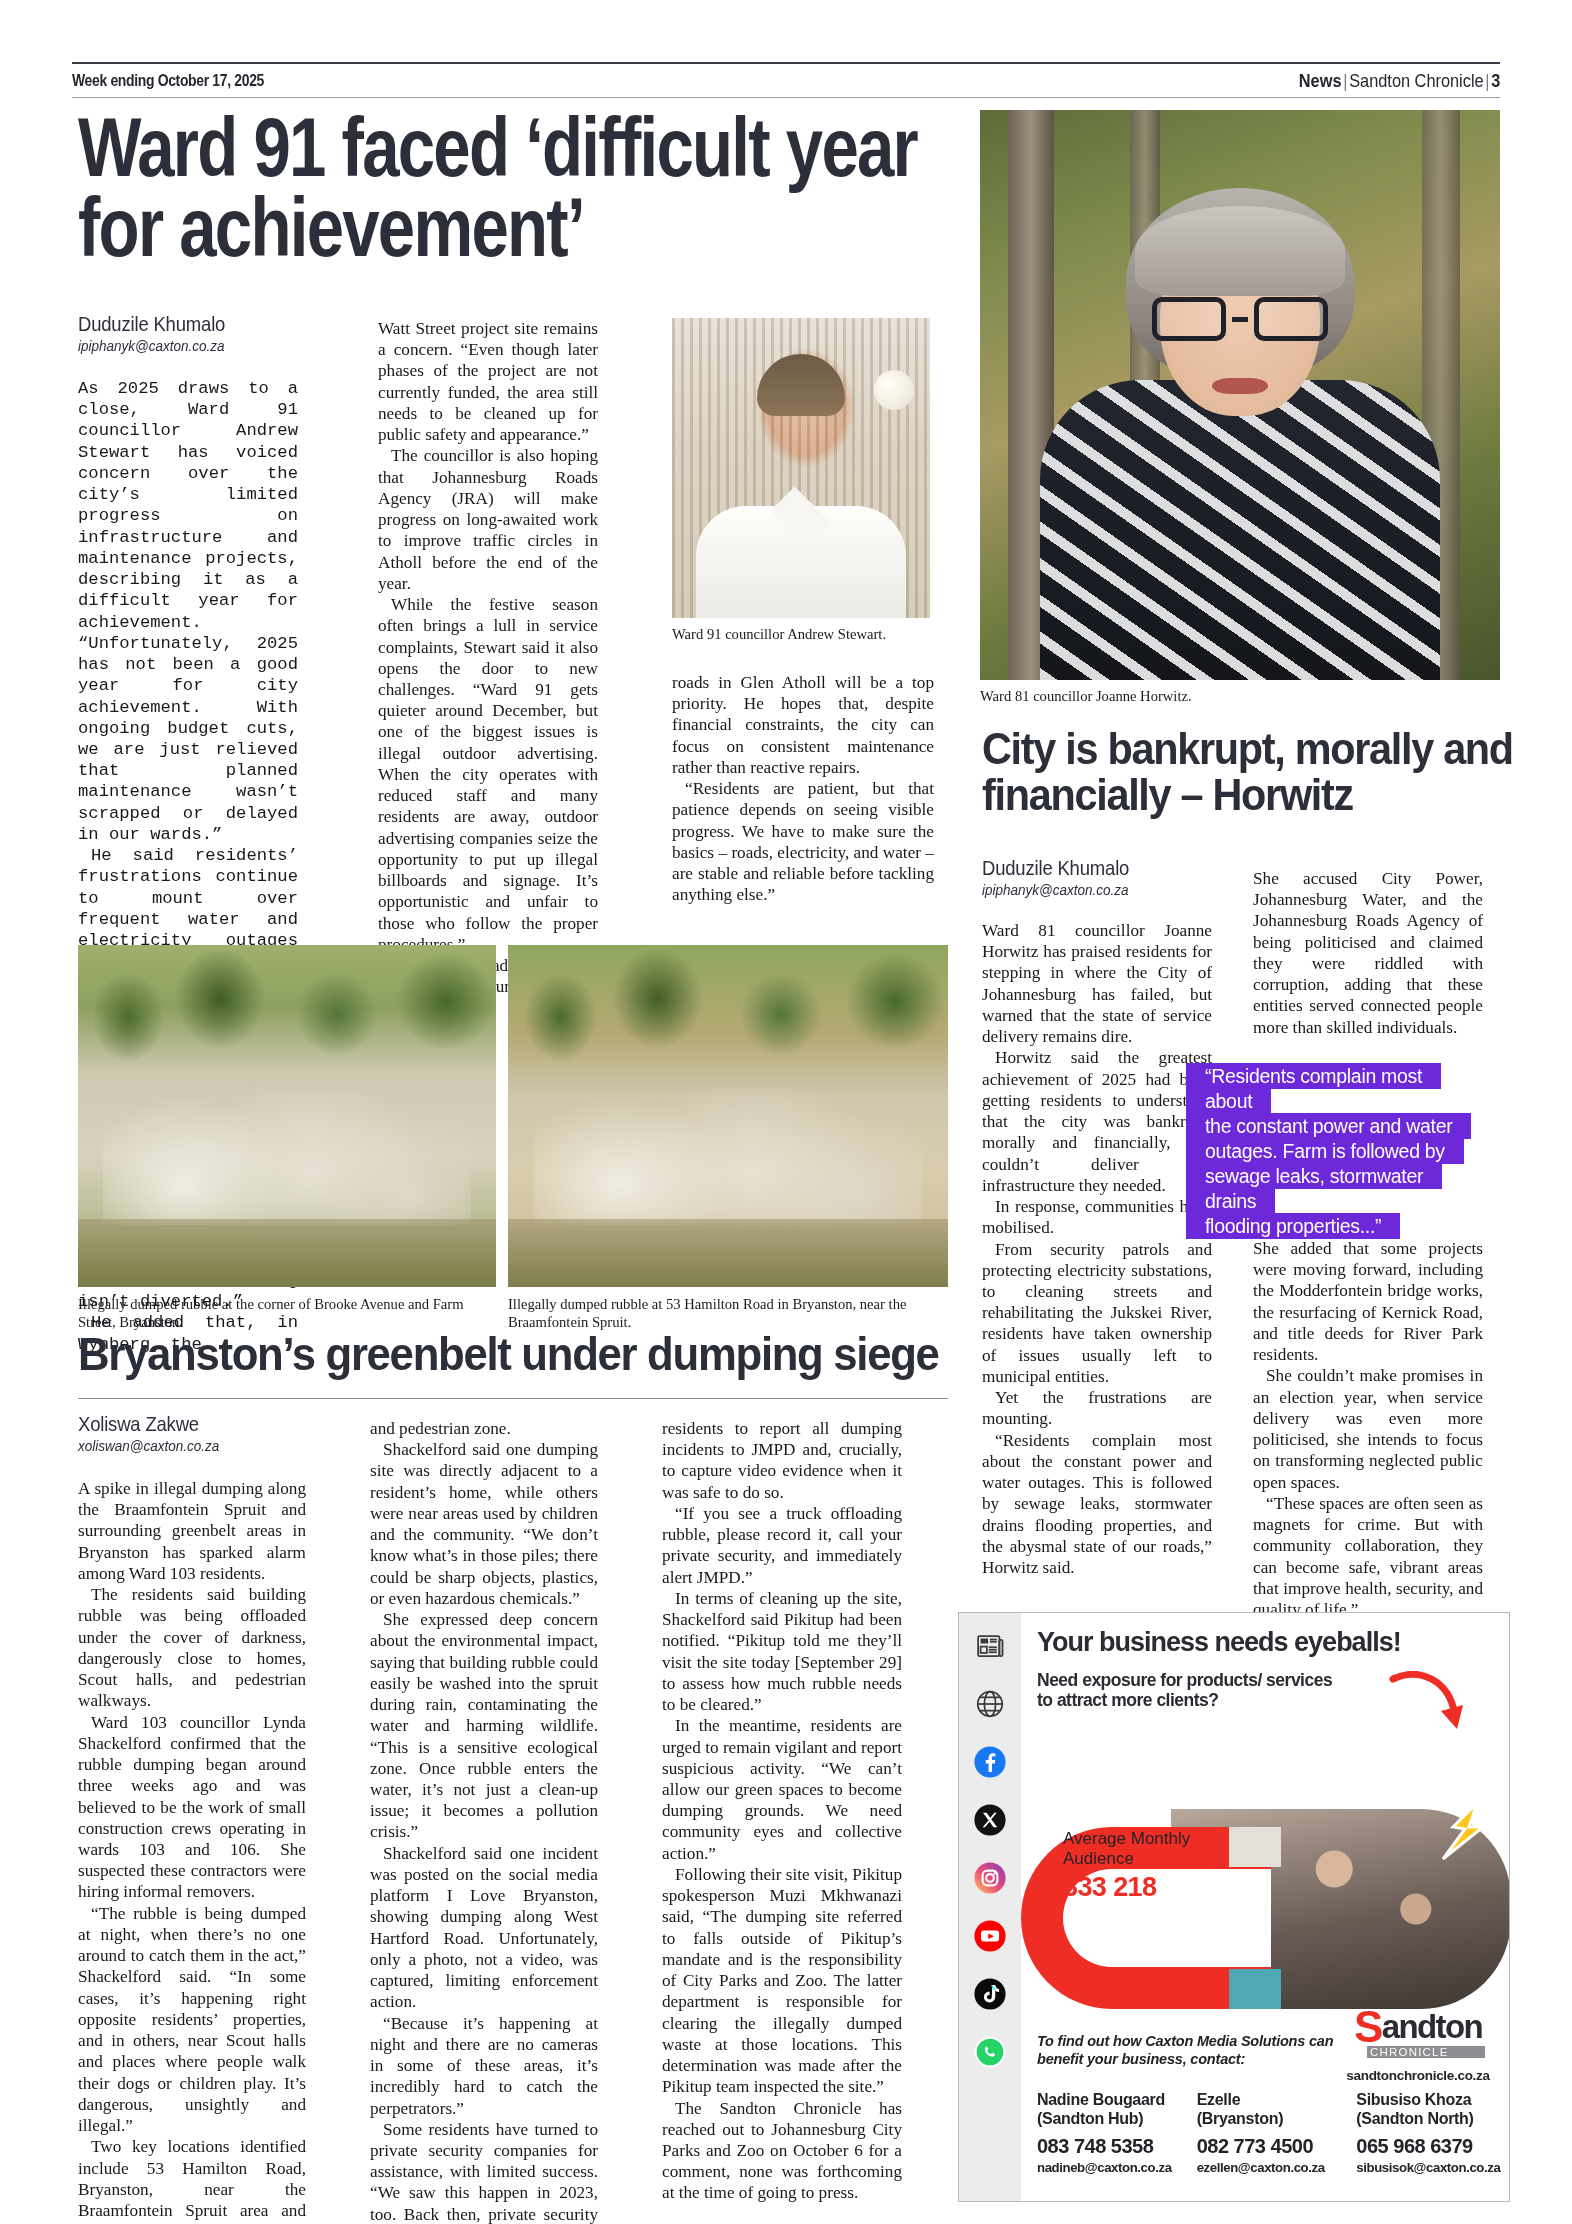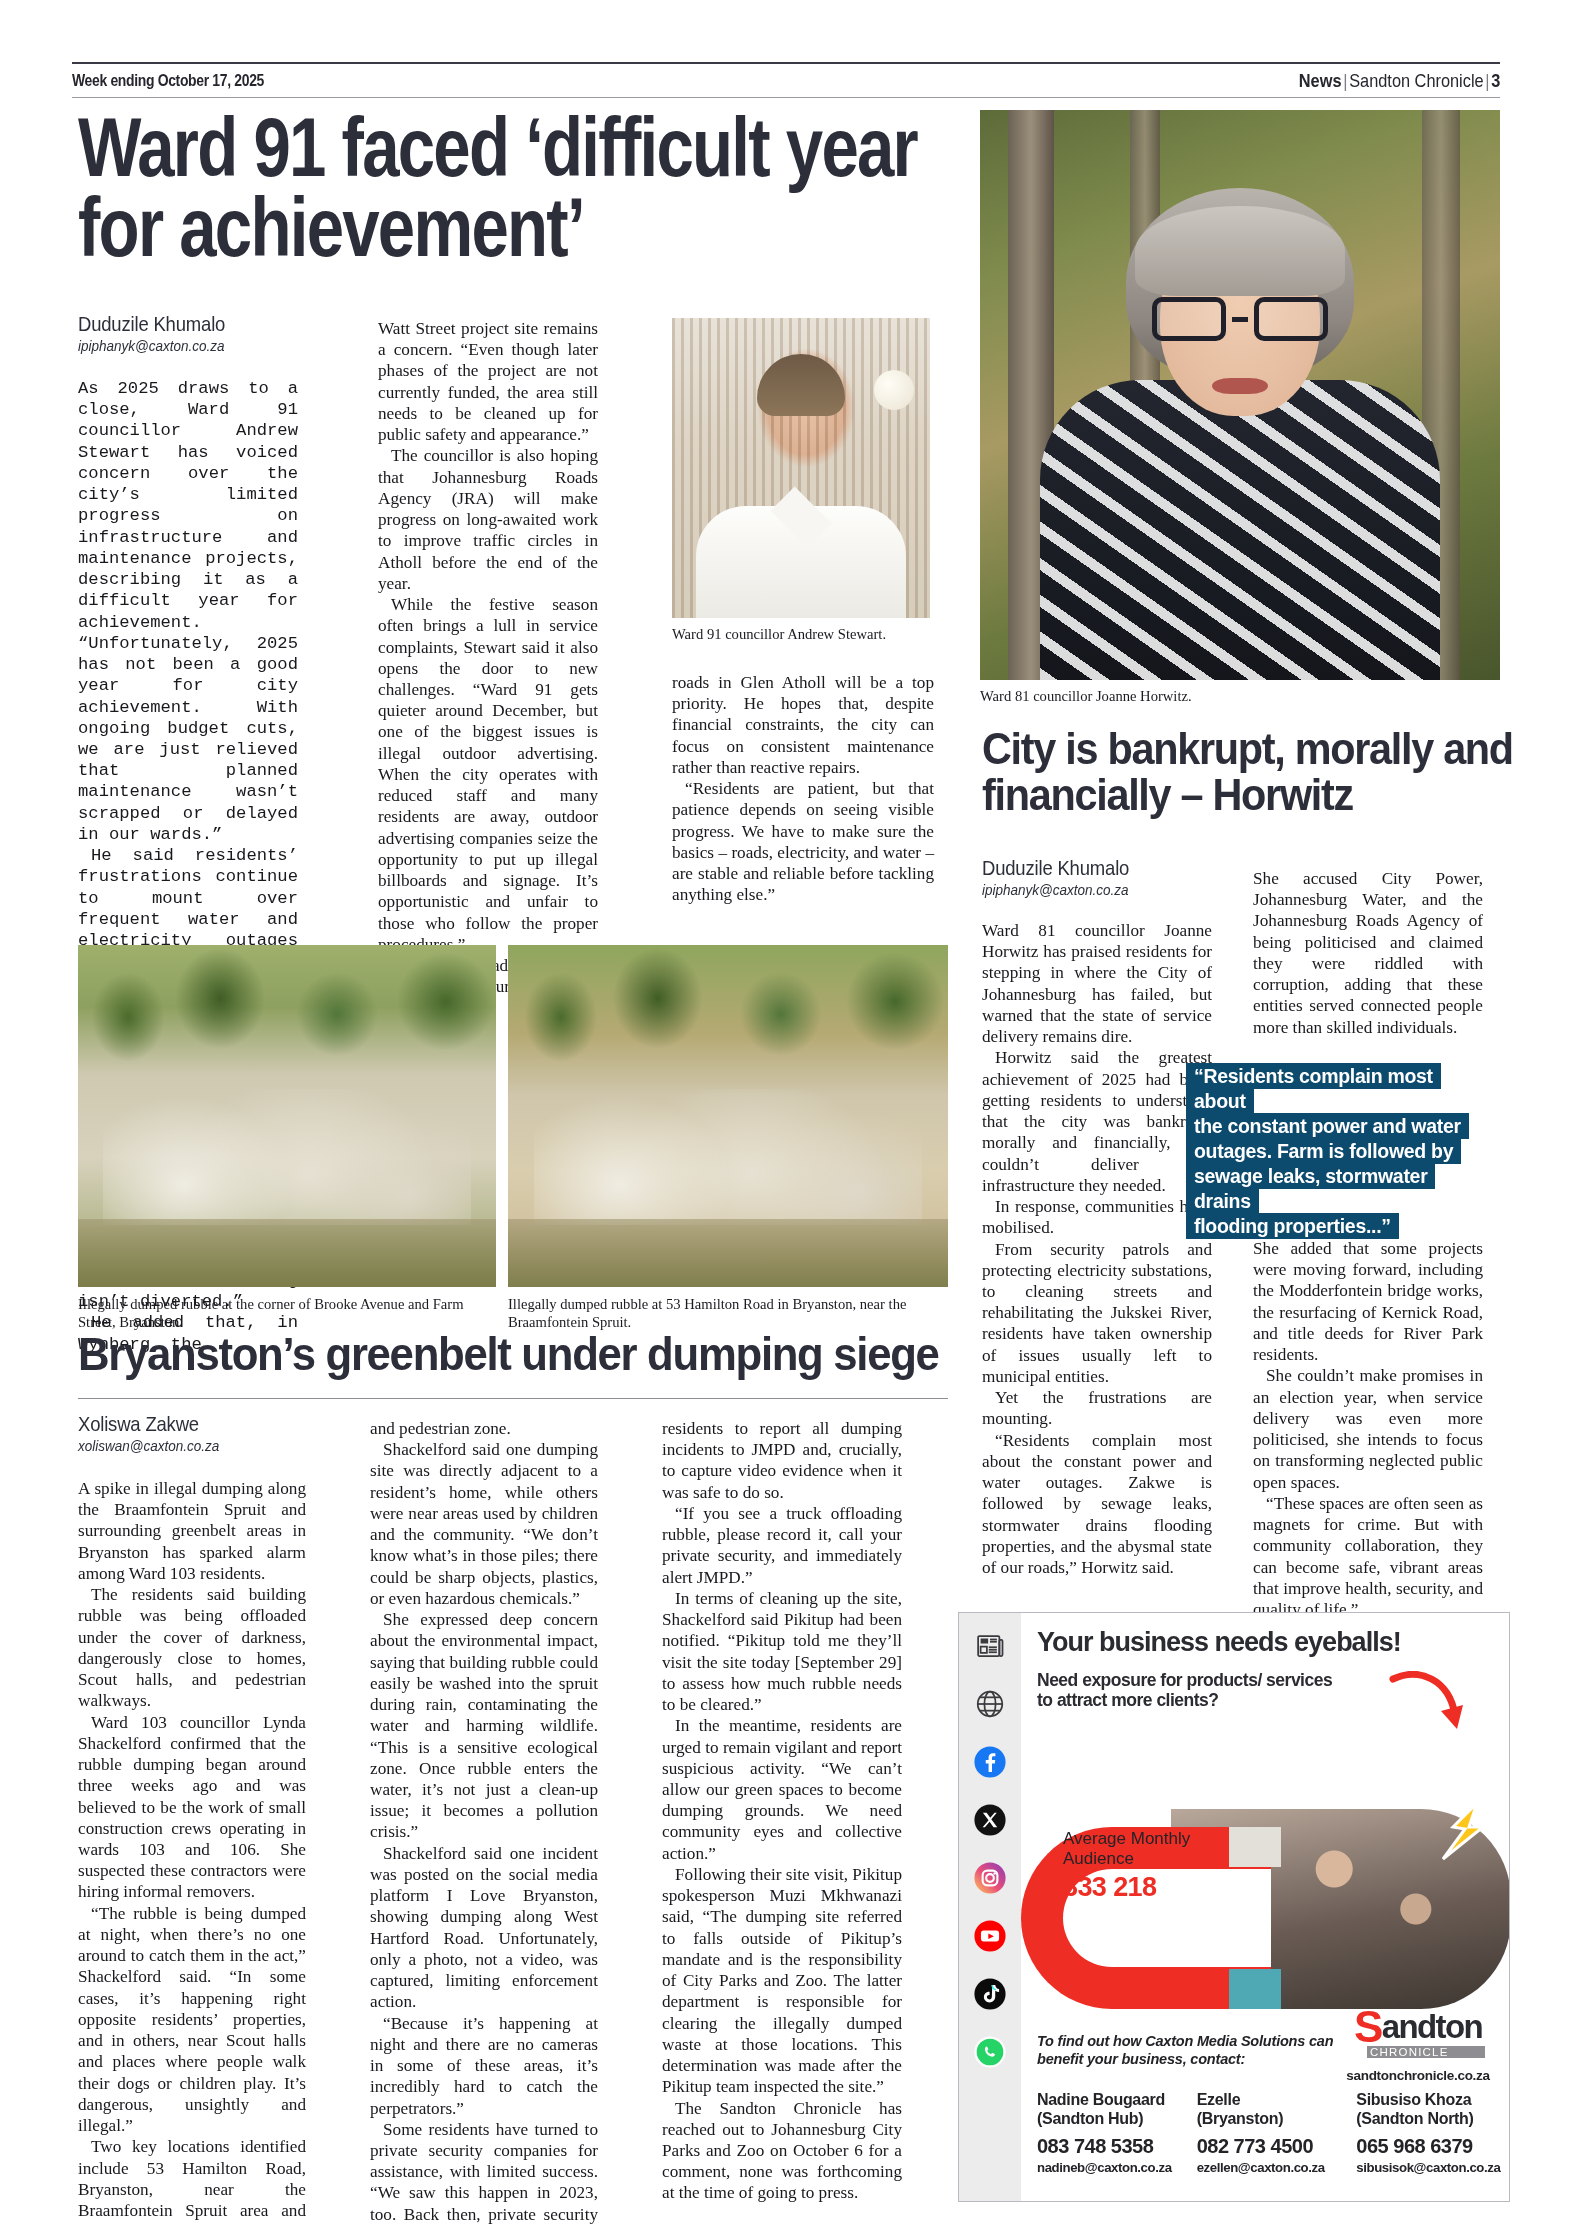--- a/index.html
+++ b/index.html
@@ -221,10 +221,9 @@
     letter-spacing: -0.3px;
   }
   #pullquote span.ln {
-    display: inline; background: #0c4a6e;
+    display: inline; background: #6d28d9;
     box-decoration-break: clone; -webkit-box-decoration-break: clone;
-    padding: 2px 8px;
-    font-weight: bold;
+    padding: 2px 19px;
   }
 
   

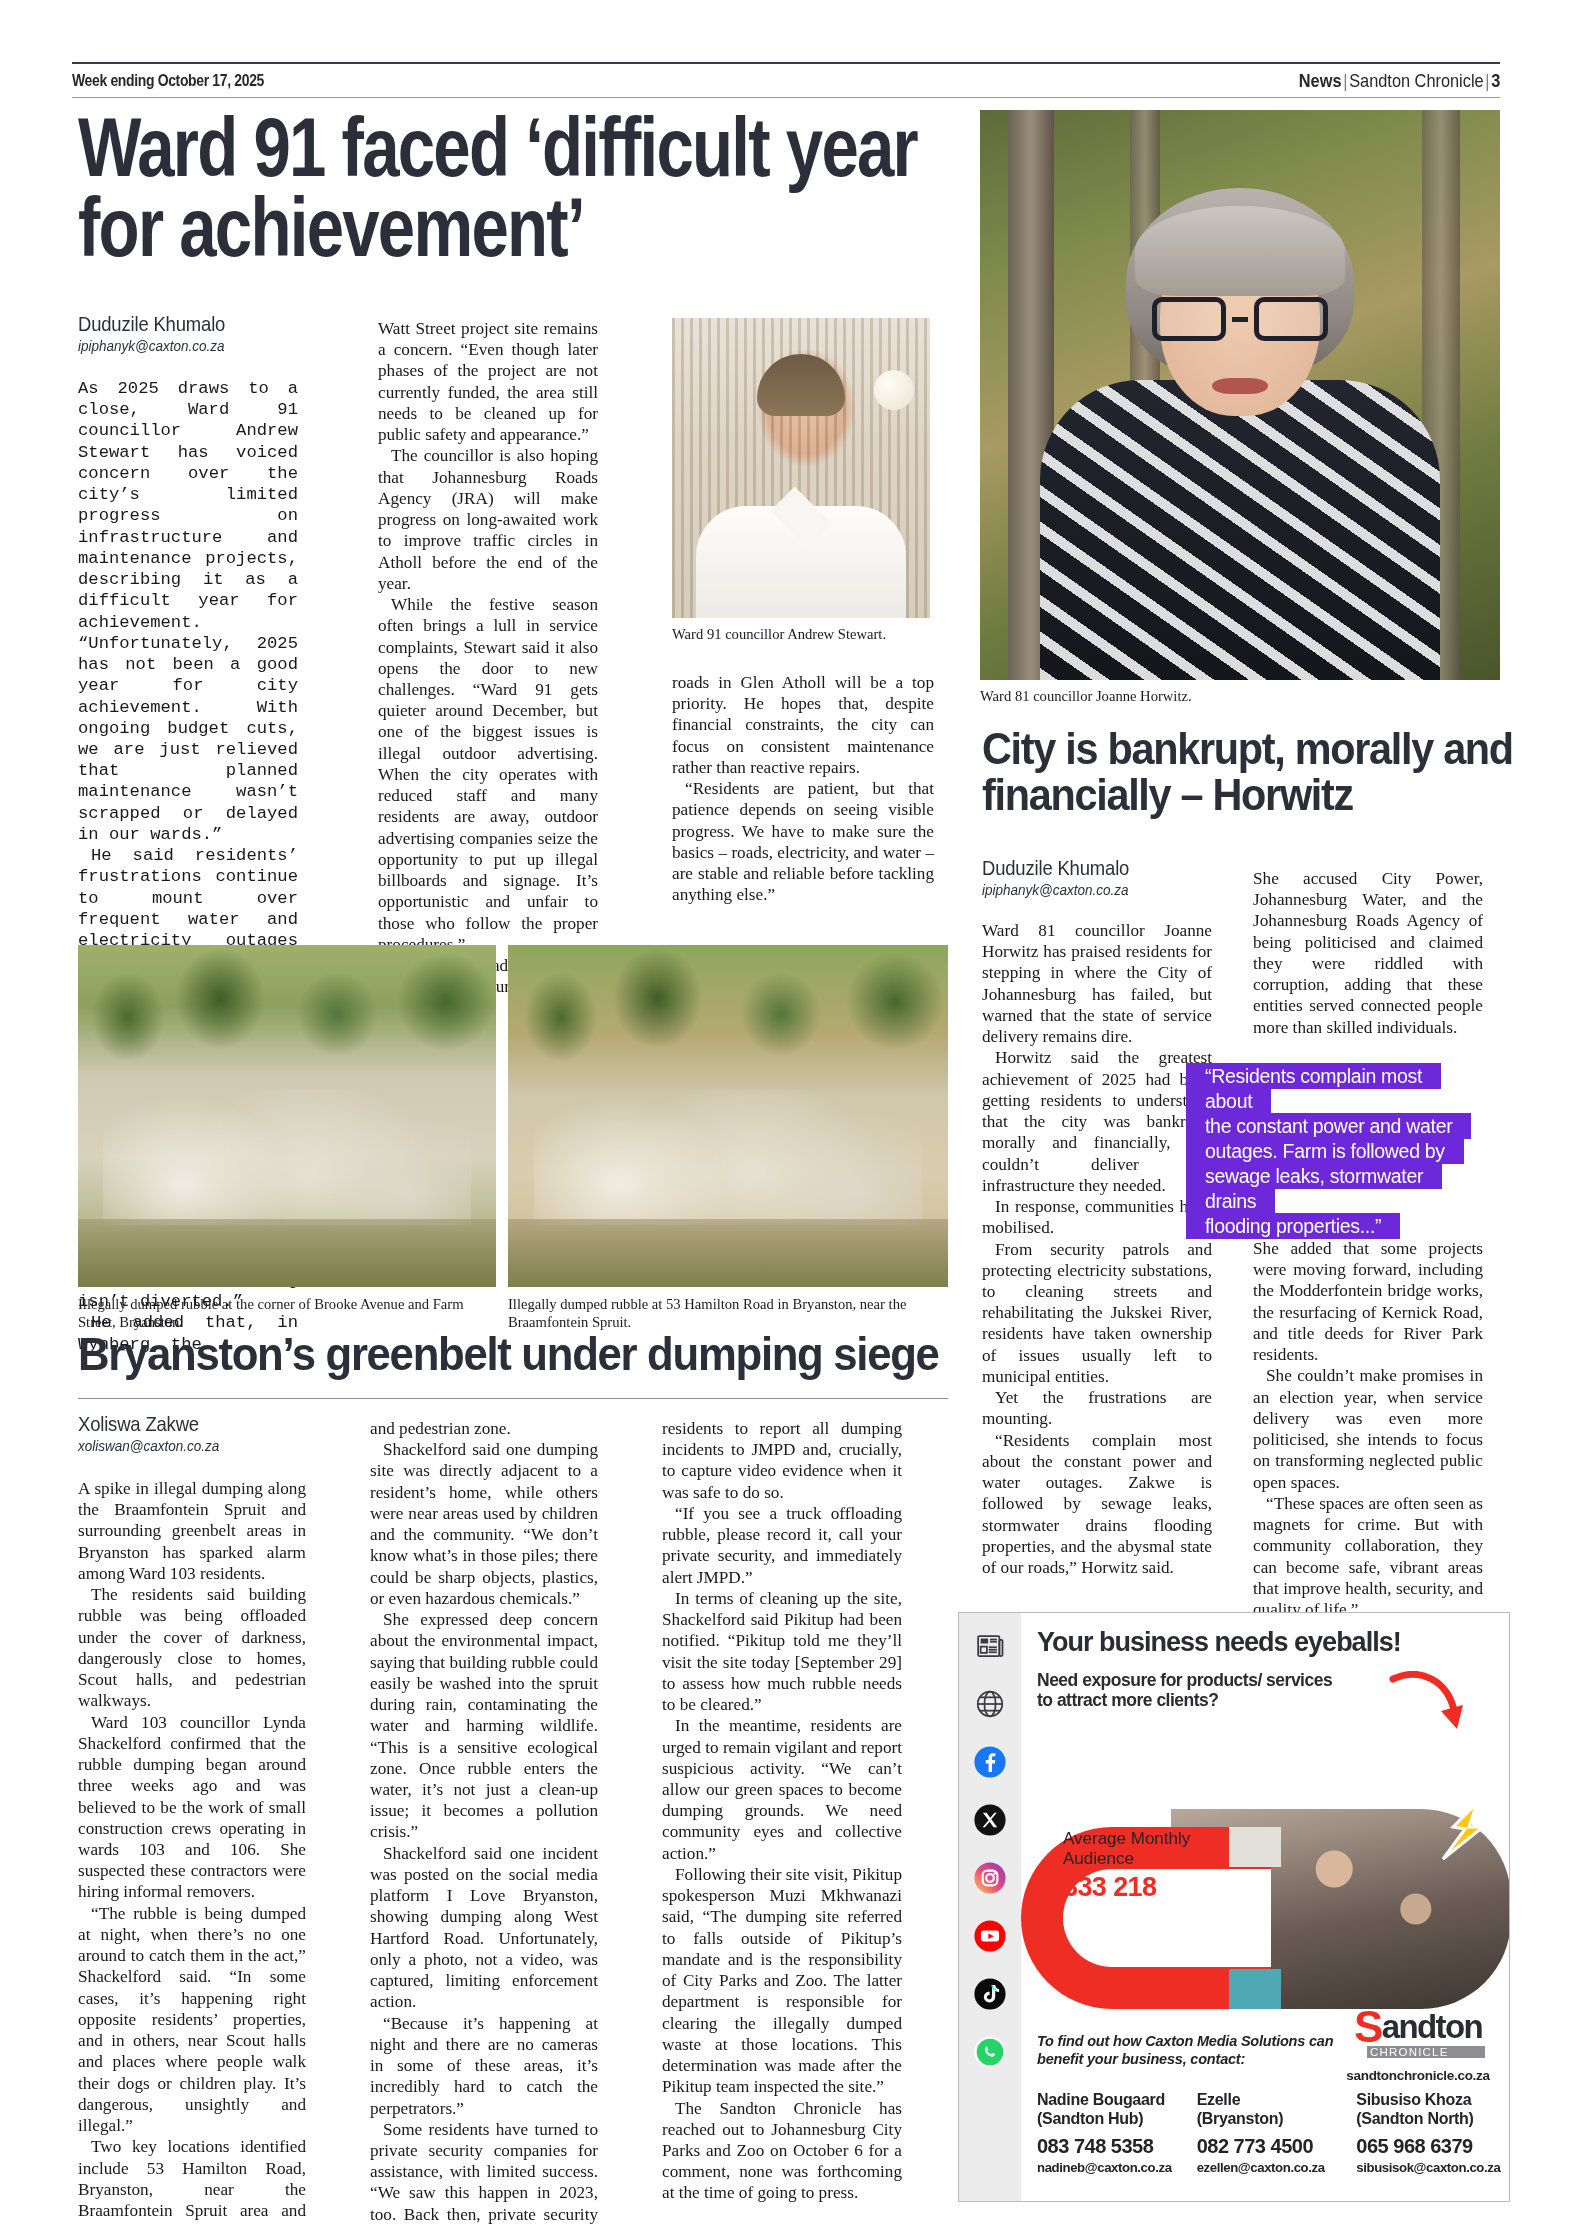--- a/index.html
+++ b/index.html
@@ -403,7 +403,7 @@
     <p>In response, communities have mobilised.</p>
     <p>From security patrols and protecting electricity substations, to cleaning streets and rehabilitating the Jukskei River, residents have taken ownership of issues usually left to municipal entities.</p>
     <p>Yet the frustrations are mounting.</p>
-    <p>“Residents complain most about the constant power and water outages. Zakwe is followed by sewage leaks, stormwater drains flooding properties, and the abysmal state of our roads,” Horwitz said.</p>
+    <p>“Residents complain most about the constant power and water outages. This is followed by sewage leaks, stormwater drains flooding properties, and the abysmal state of our roads,” Horwitz said.</p>
   </div>
 
   <div class="col" style="left:1253px;top:868px;width:230px;">

